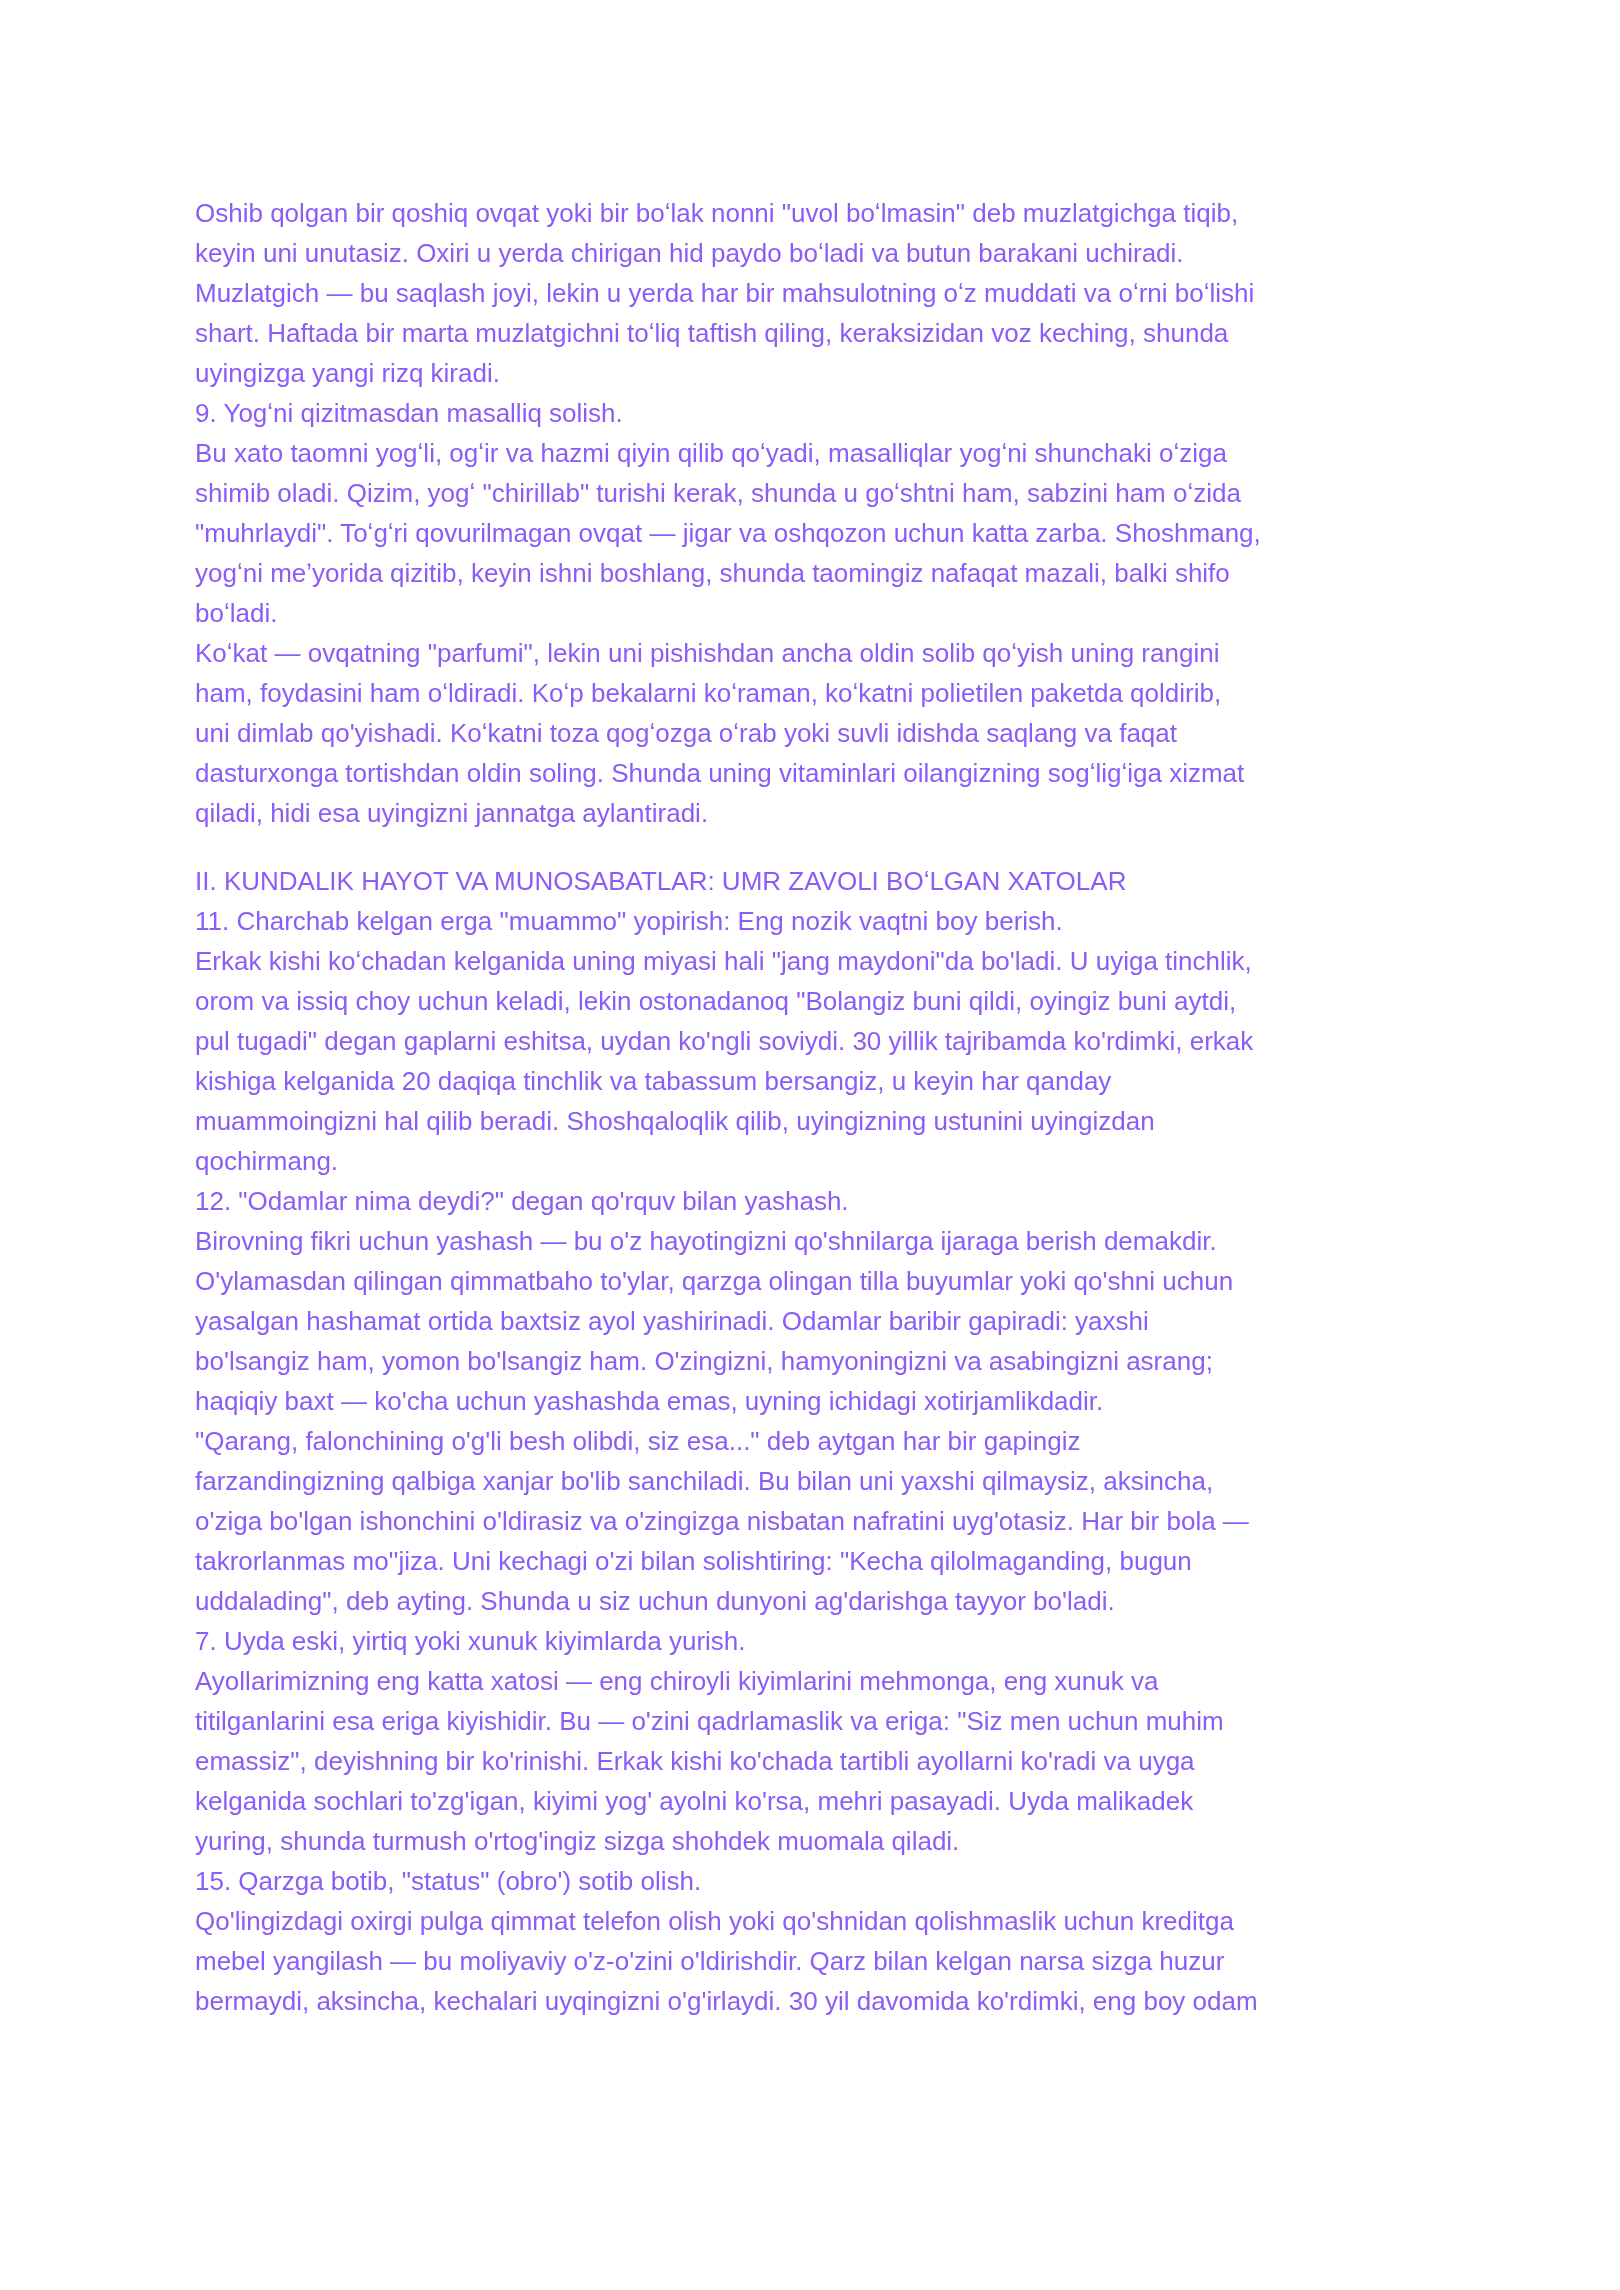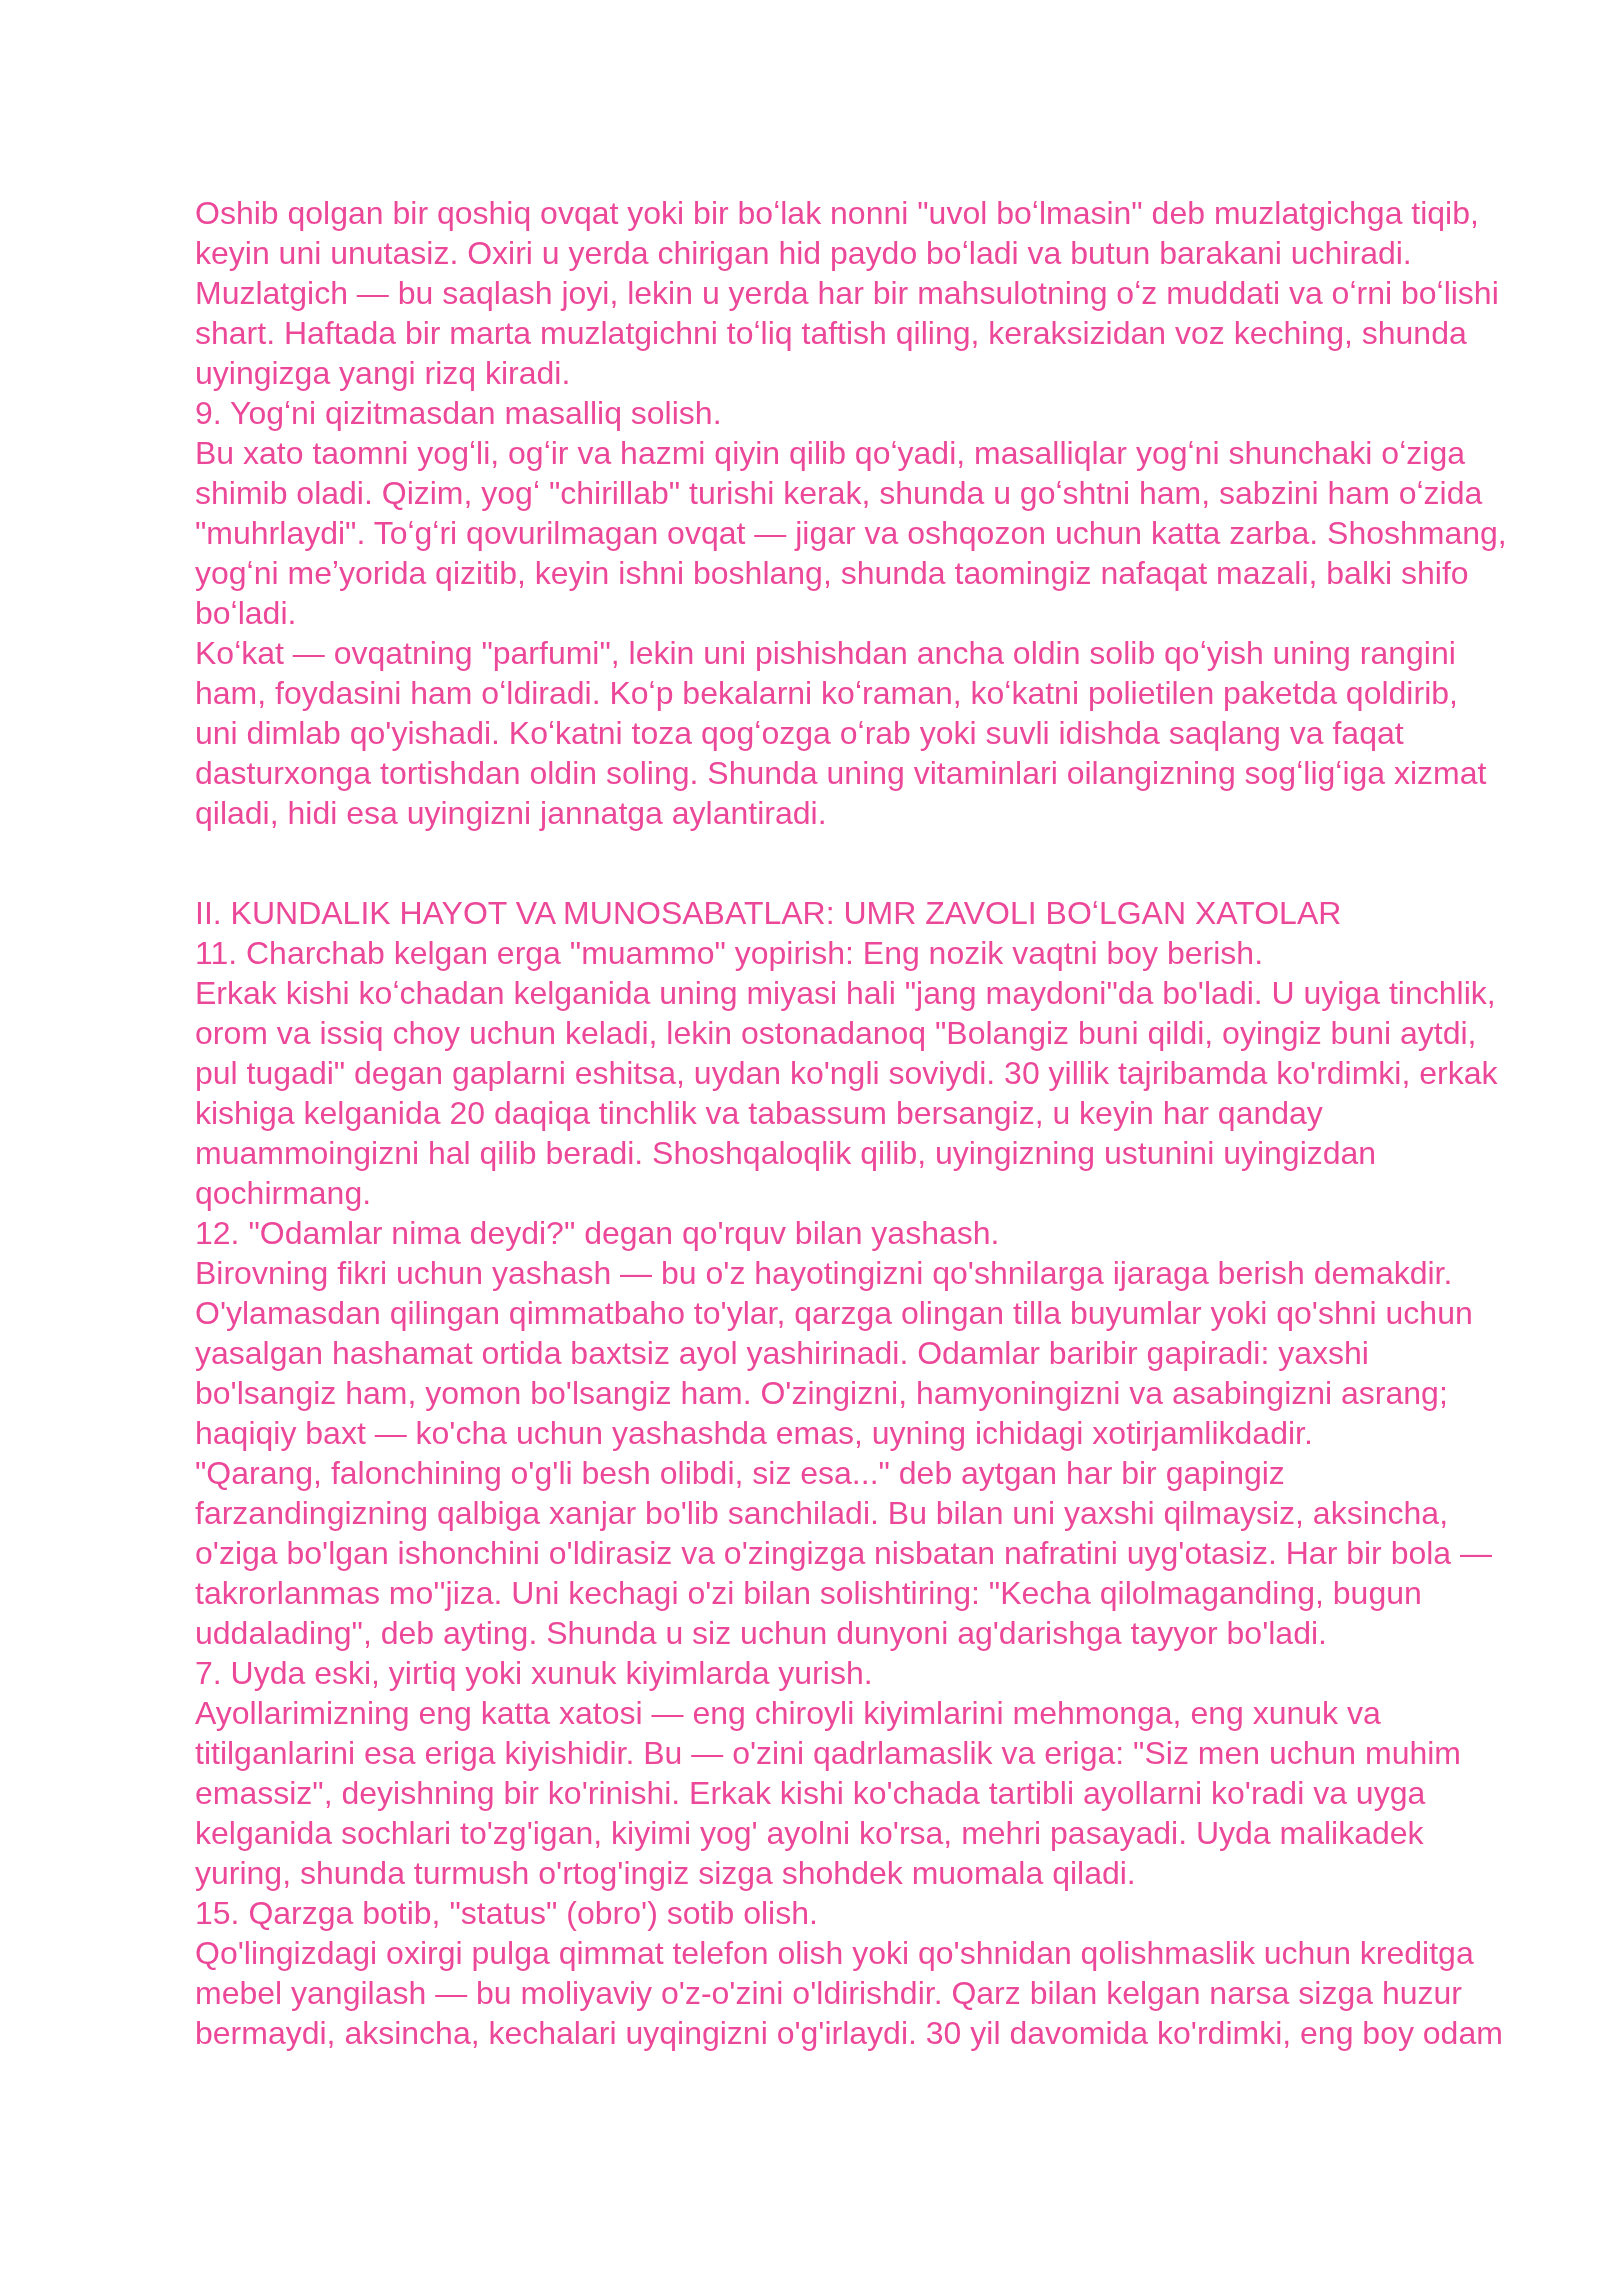--- a/index.html
+++ b/index.html
@@ -17,8 +17,8 @@
     overflow: hidden;
   }
   .doc-text {
-    color: #ec4899;
-    font-size: 32px;
+    color: #8b5cf6;
+    font-size: 26px;
     line-height: 40px;
   }
   .block {

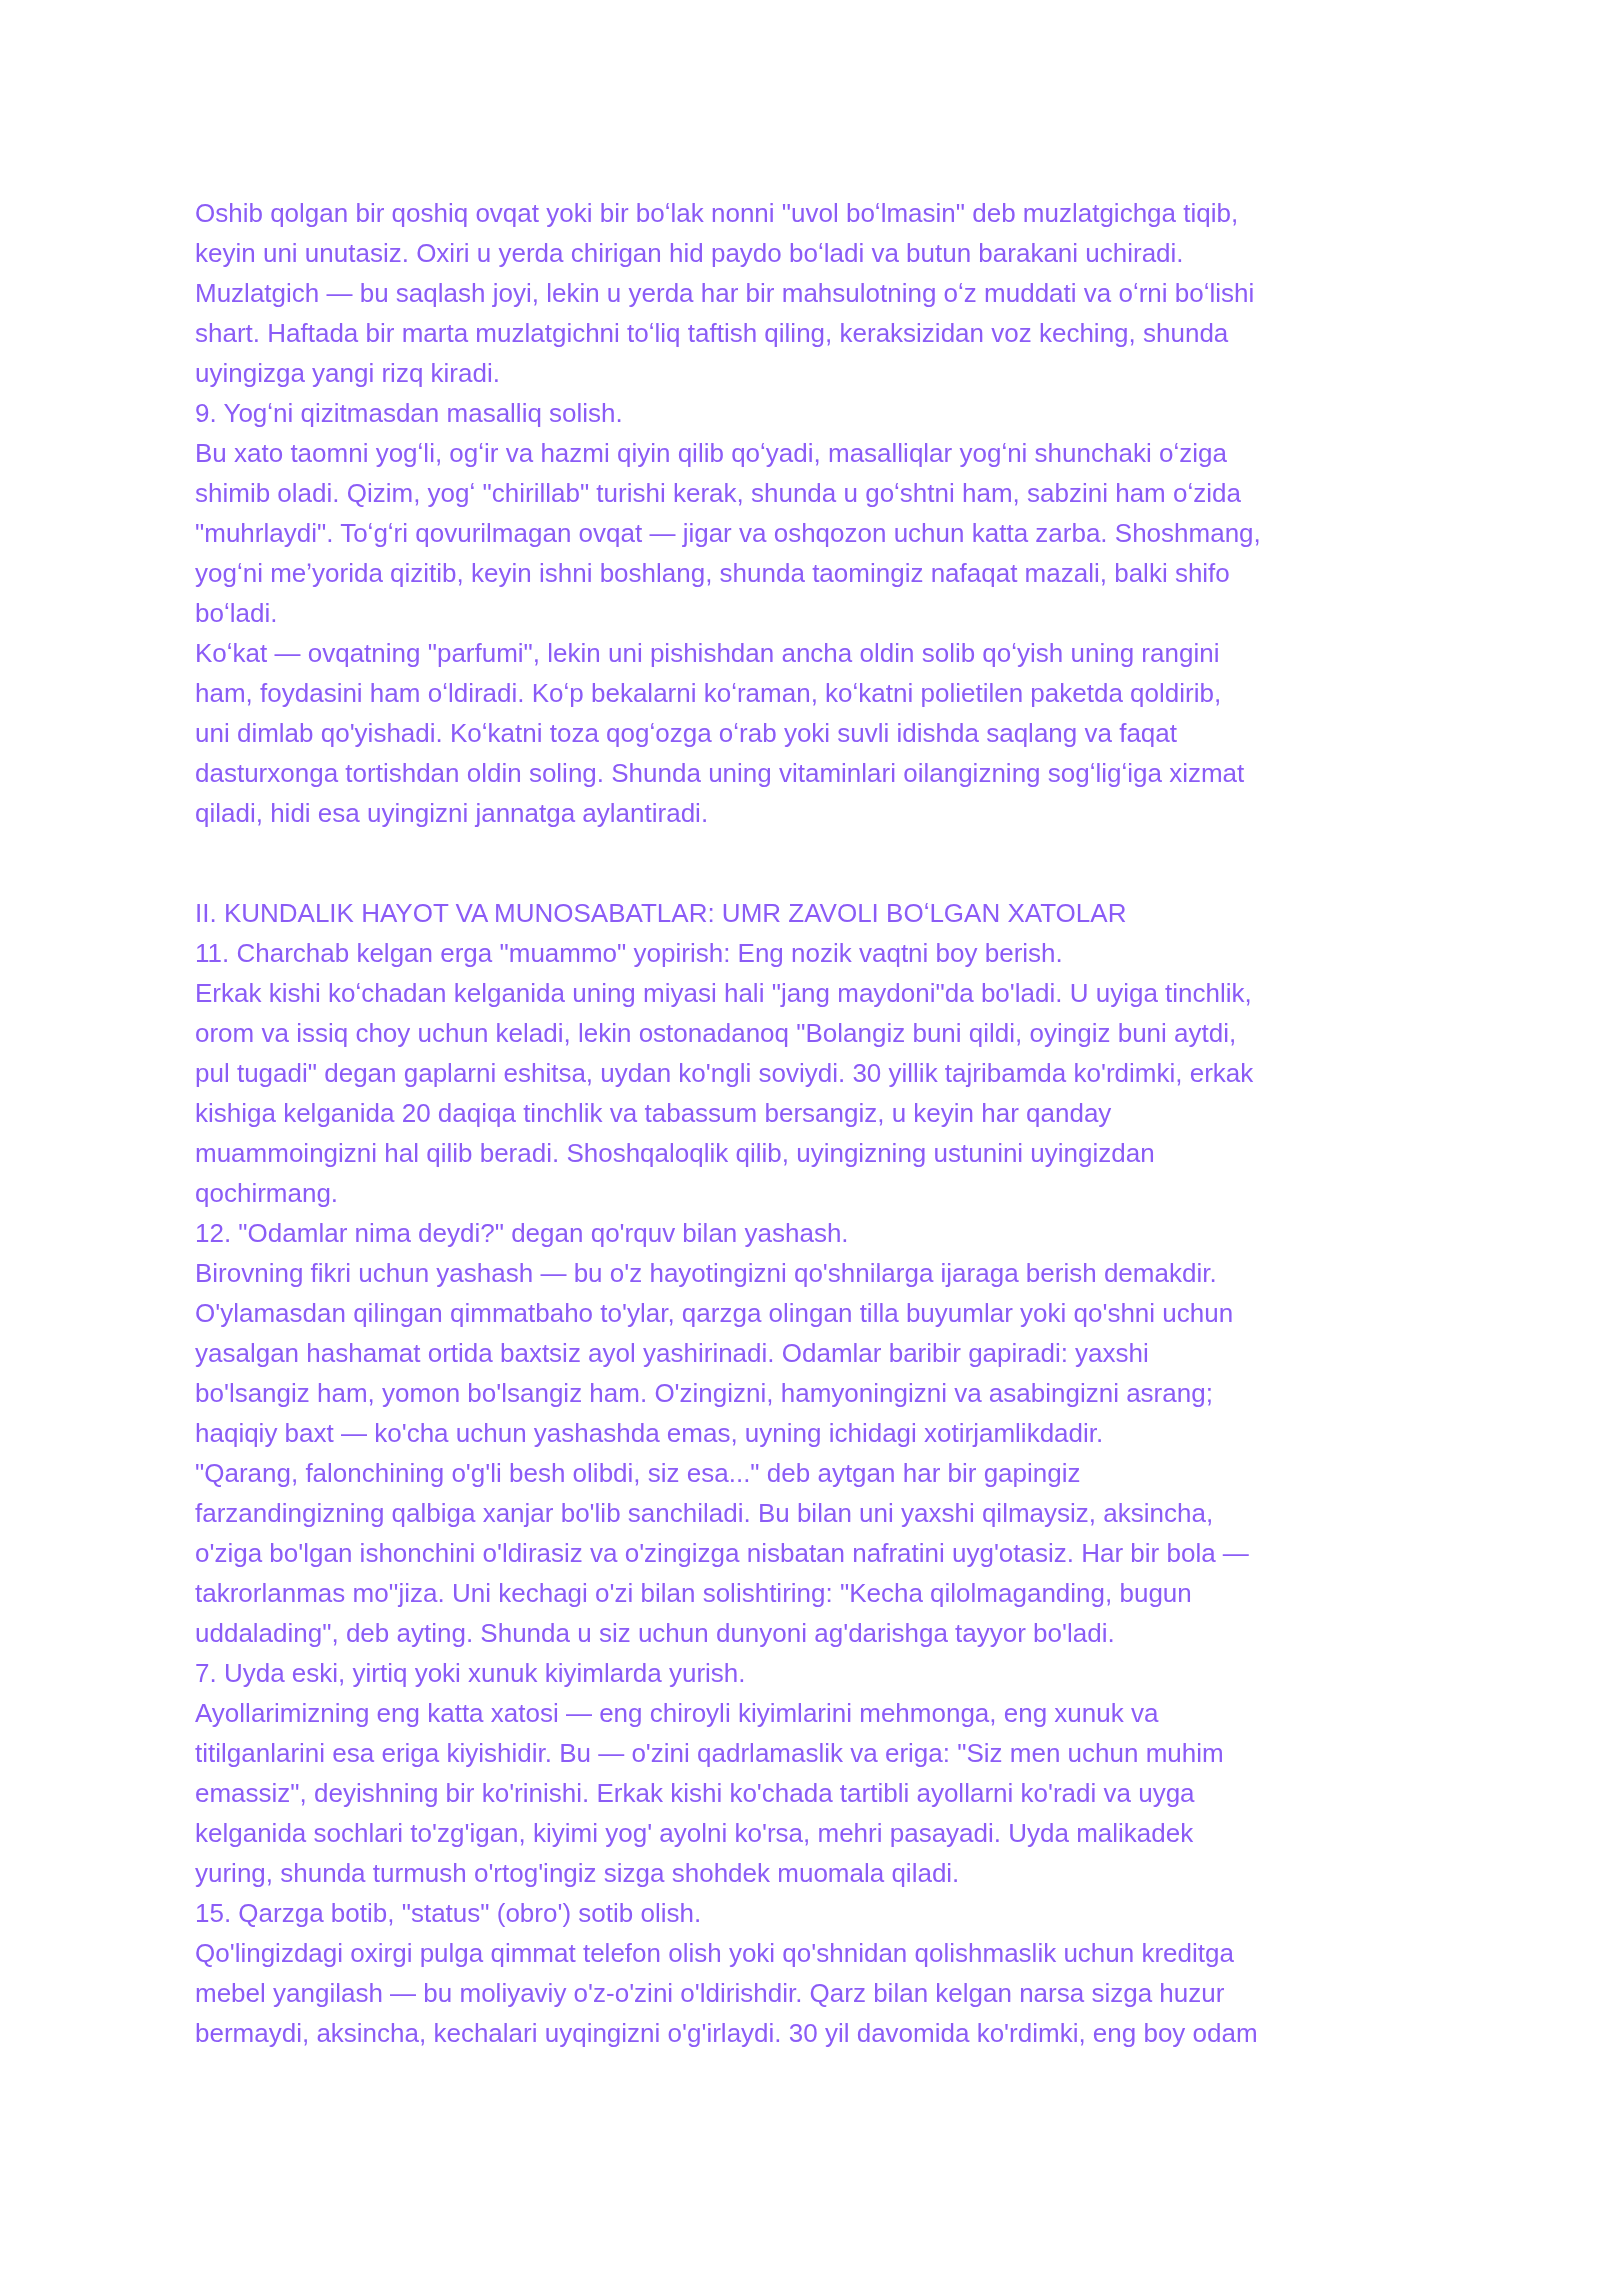--- a/index.html
+++ b/index.html
@@ -26,7 +26,7 @@
     margin: 0;
   }
   .section-gap {
-    margin-top: 60px; 
+    margin-top: 28px; 
   }
 </style>
 </head>

